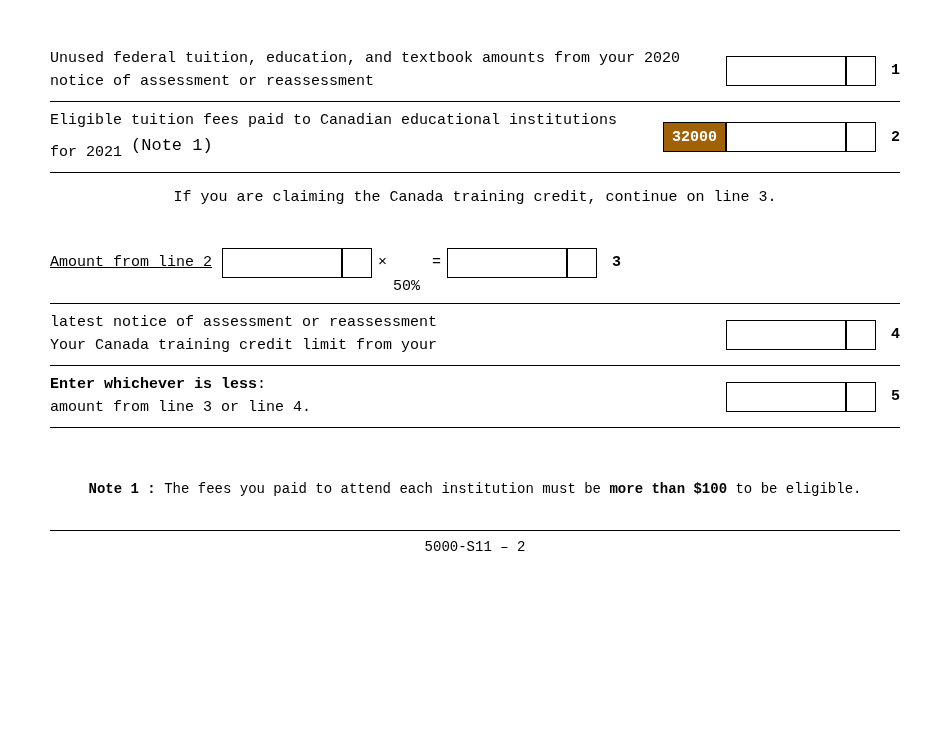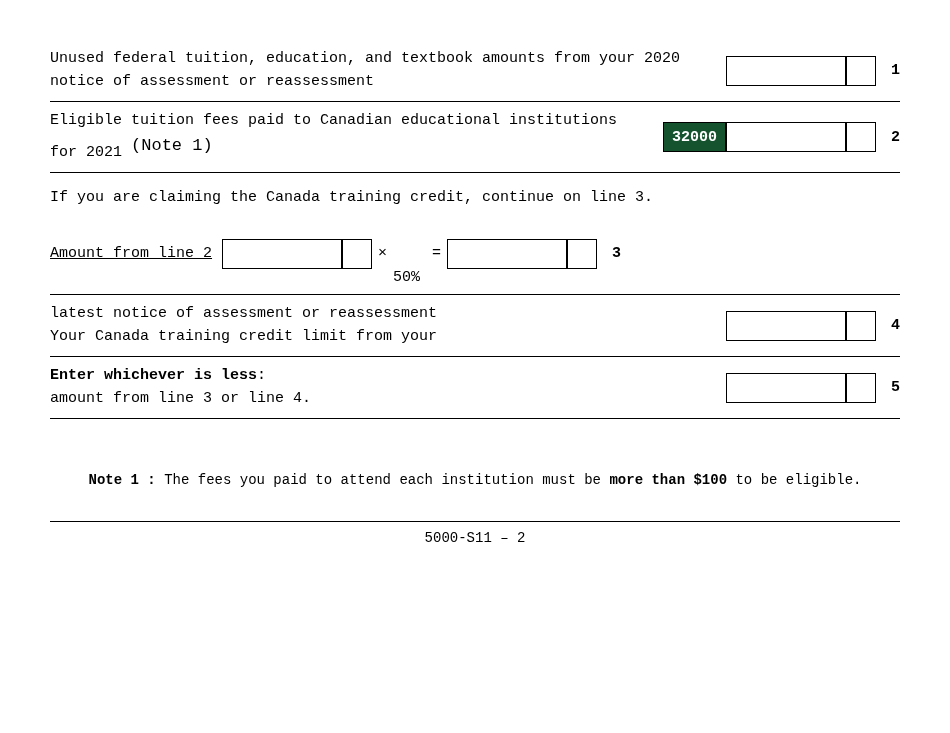--- a/index.html
+++ b/index.html
@@ -57,7 +57,7 @@
     }
 
     .filled-box {
-      background: #14532d;
+      background: #a16207;
       color: #fff;
       padding: 2px 8px;
       font-weight: bold;

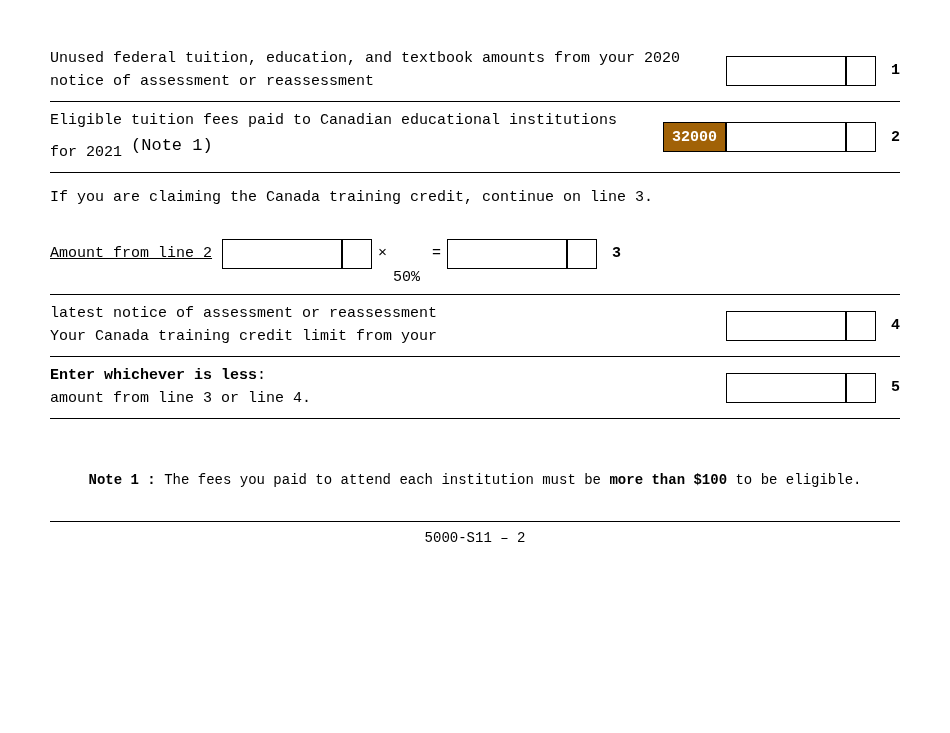--- a/index.html
+++ b/index.html
@@ -144,7 +144,7 @@
   </div>
 </div>
 
-<div style="margin: 16px 0 7px 0;">
+<div style="margin: 16px 0 16px 0; text-align: center;">
   <div style="margin-bottom:4px;">If you are claiming the Canada training credit, continue on line 3.</div>
 </div>
 

